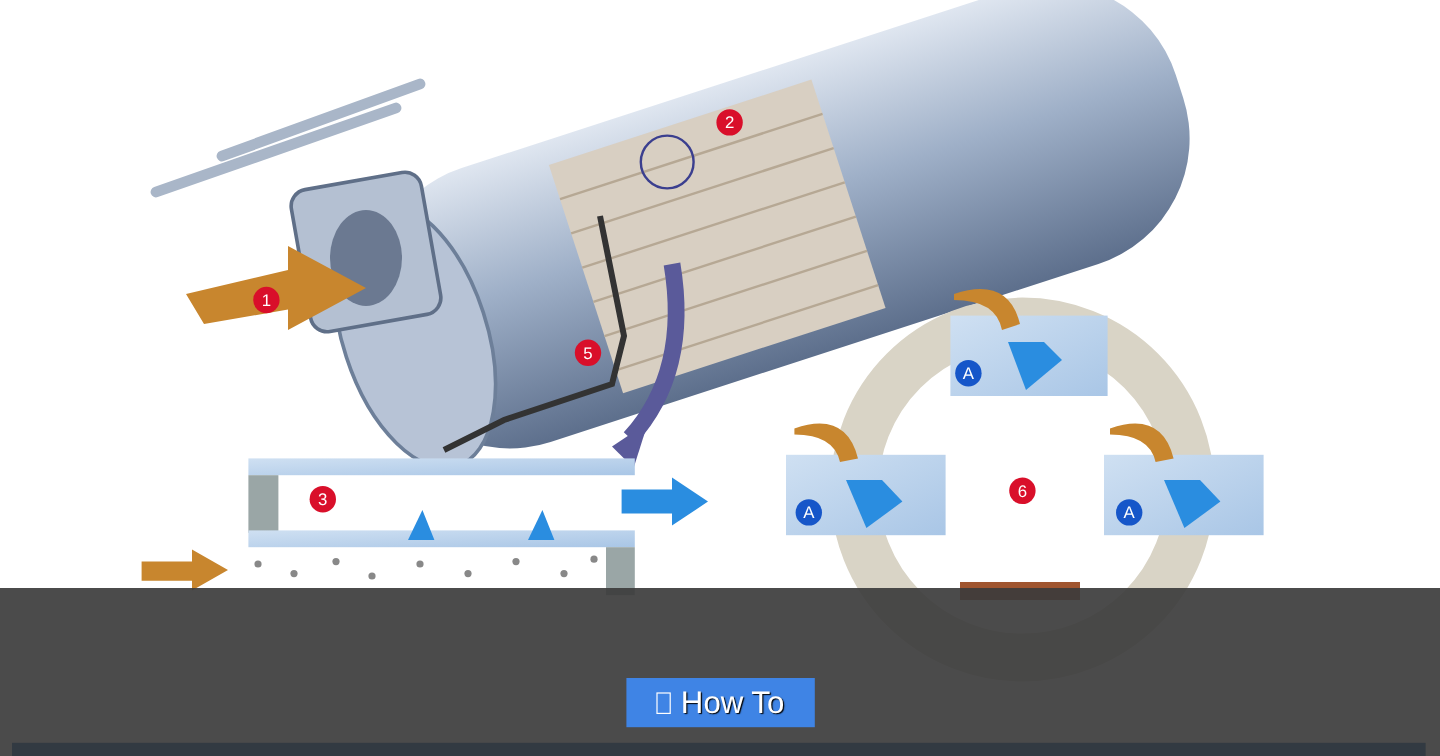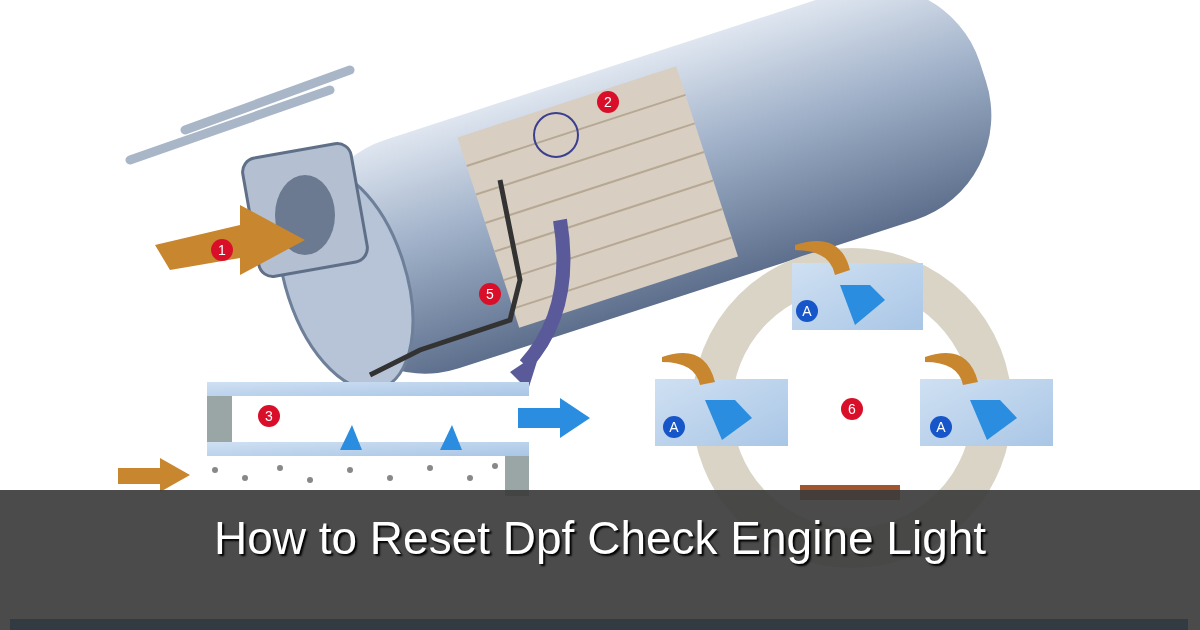--- a/index.html
+++ b/index.html
@@ -118,7 +118,6 @@
   </svg>
 
   <div class="overlay"></div>
-  <h1 class="title">How to Reset Dpf Check Engine Light</h1>
   <div class="bottom-bar"></div>
 </div>
 

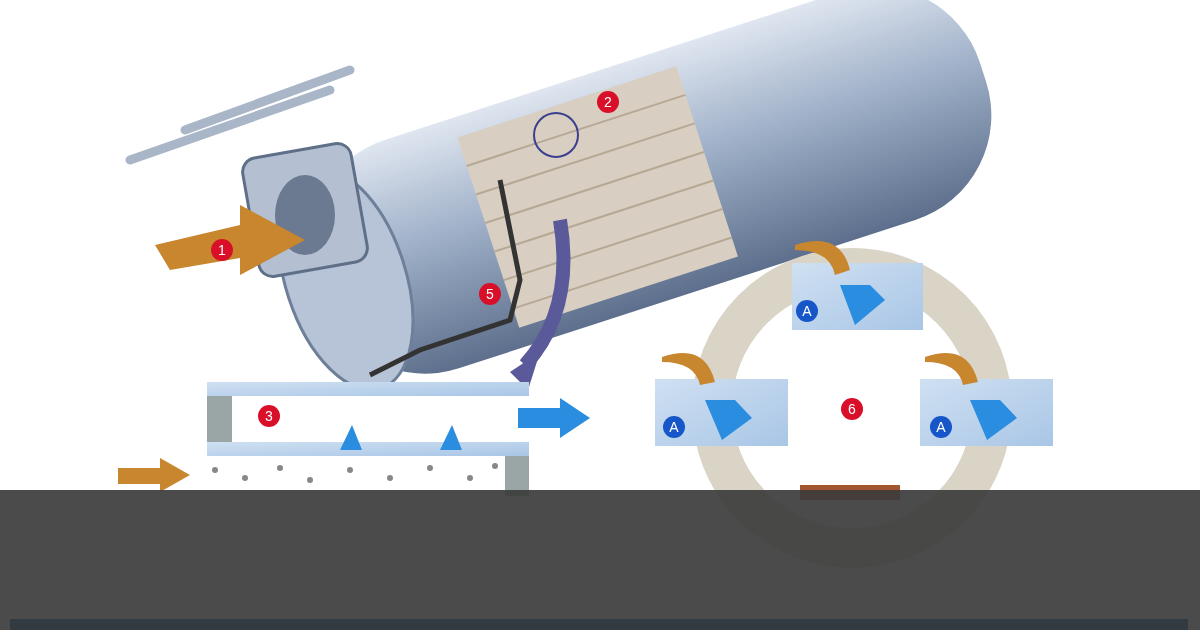--- a/index.html
+++ b/index.html
@@ -118,6 +118,10 @@
   </svg>
 
   <div class="overlay"></div>
+  <a class="badge">
+    <span class="ico"></span>
+    <span>How To</span>
+  </a>
   <div class="bottom-bar"></div>
 </div>
 

